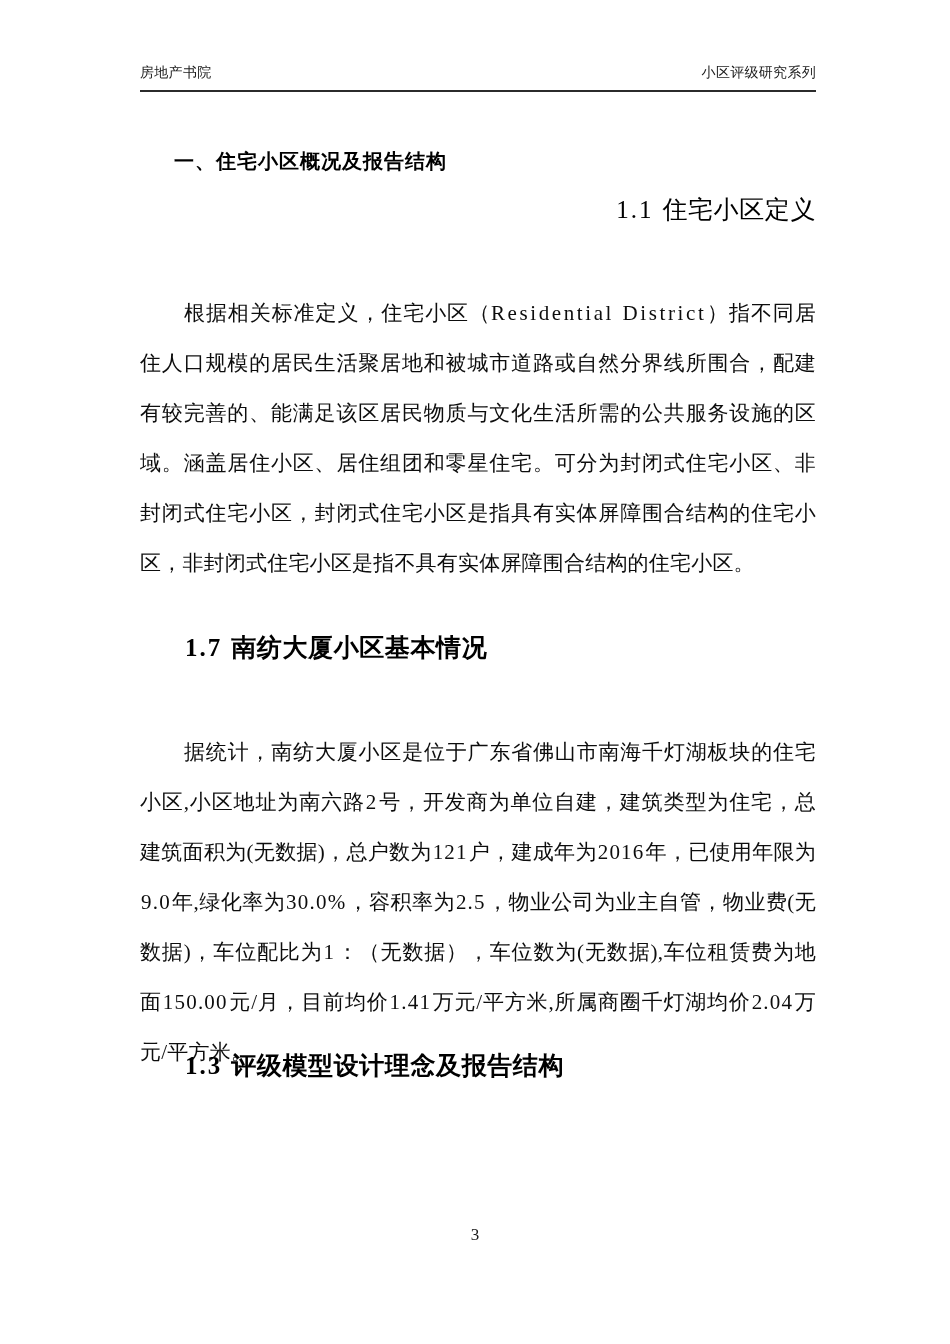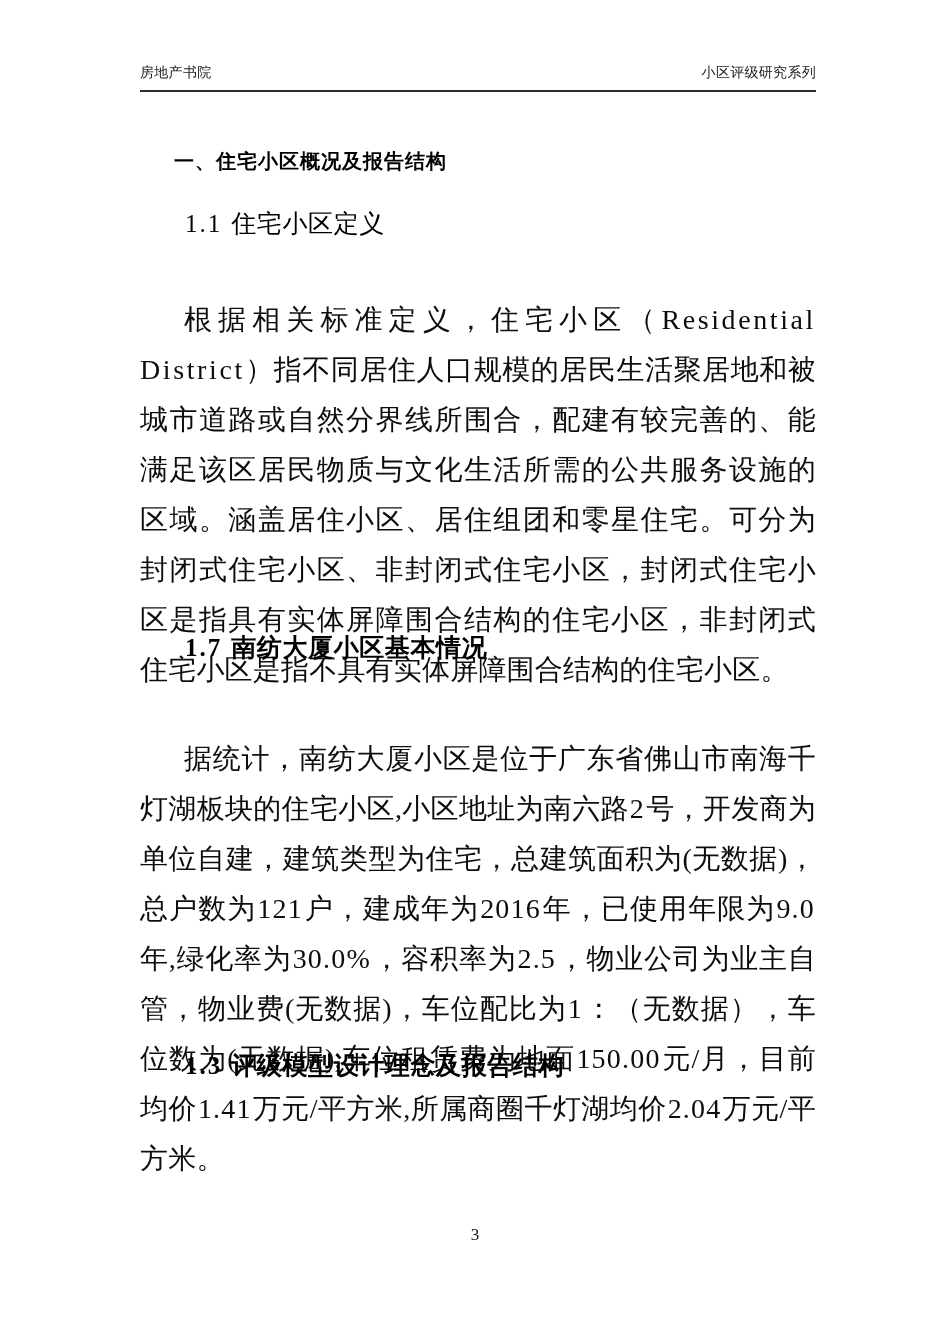--- a/index.html
+++ b/index.html
@@ -72,7 +72,7 @@
     letter-spacing: 2px;
     padding-right: 9px;
   }
-  #h2-1 { top: 204px; }
+  #h2-1 { top: 190px; text-align: right; }
   #h2-2 { top: 628px; }
   #h2-3 { top: 1046px; }
 

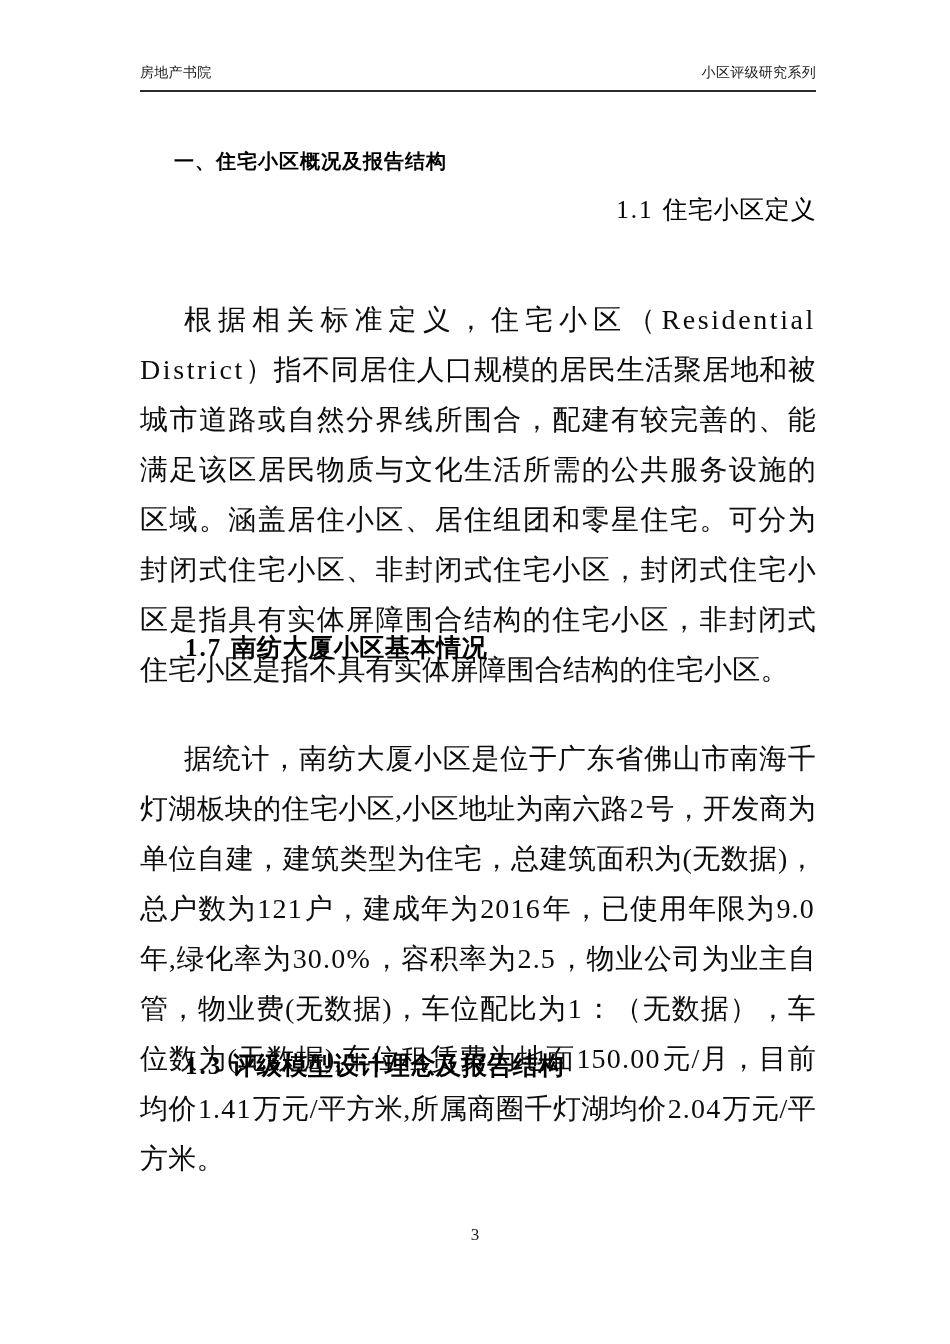--- a/index.html
+++ b/index.html
@@ -82,7 +82,7 @@
     left: 140px;
     width: 676px;
     font-family: "Liberation Serif", "DejaVu Serif", serif;
-    font-size: 28px;
+    font-size: 21px;
     line-height: 50px;
     color: #0d0d0d;
     text-align: justify;

